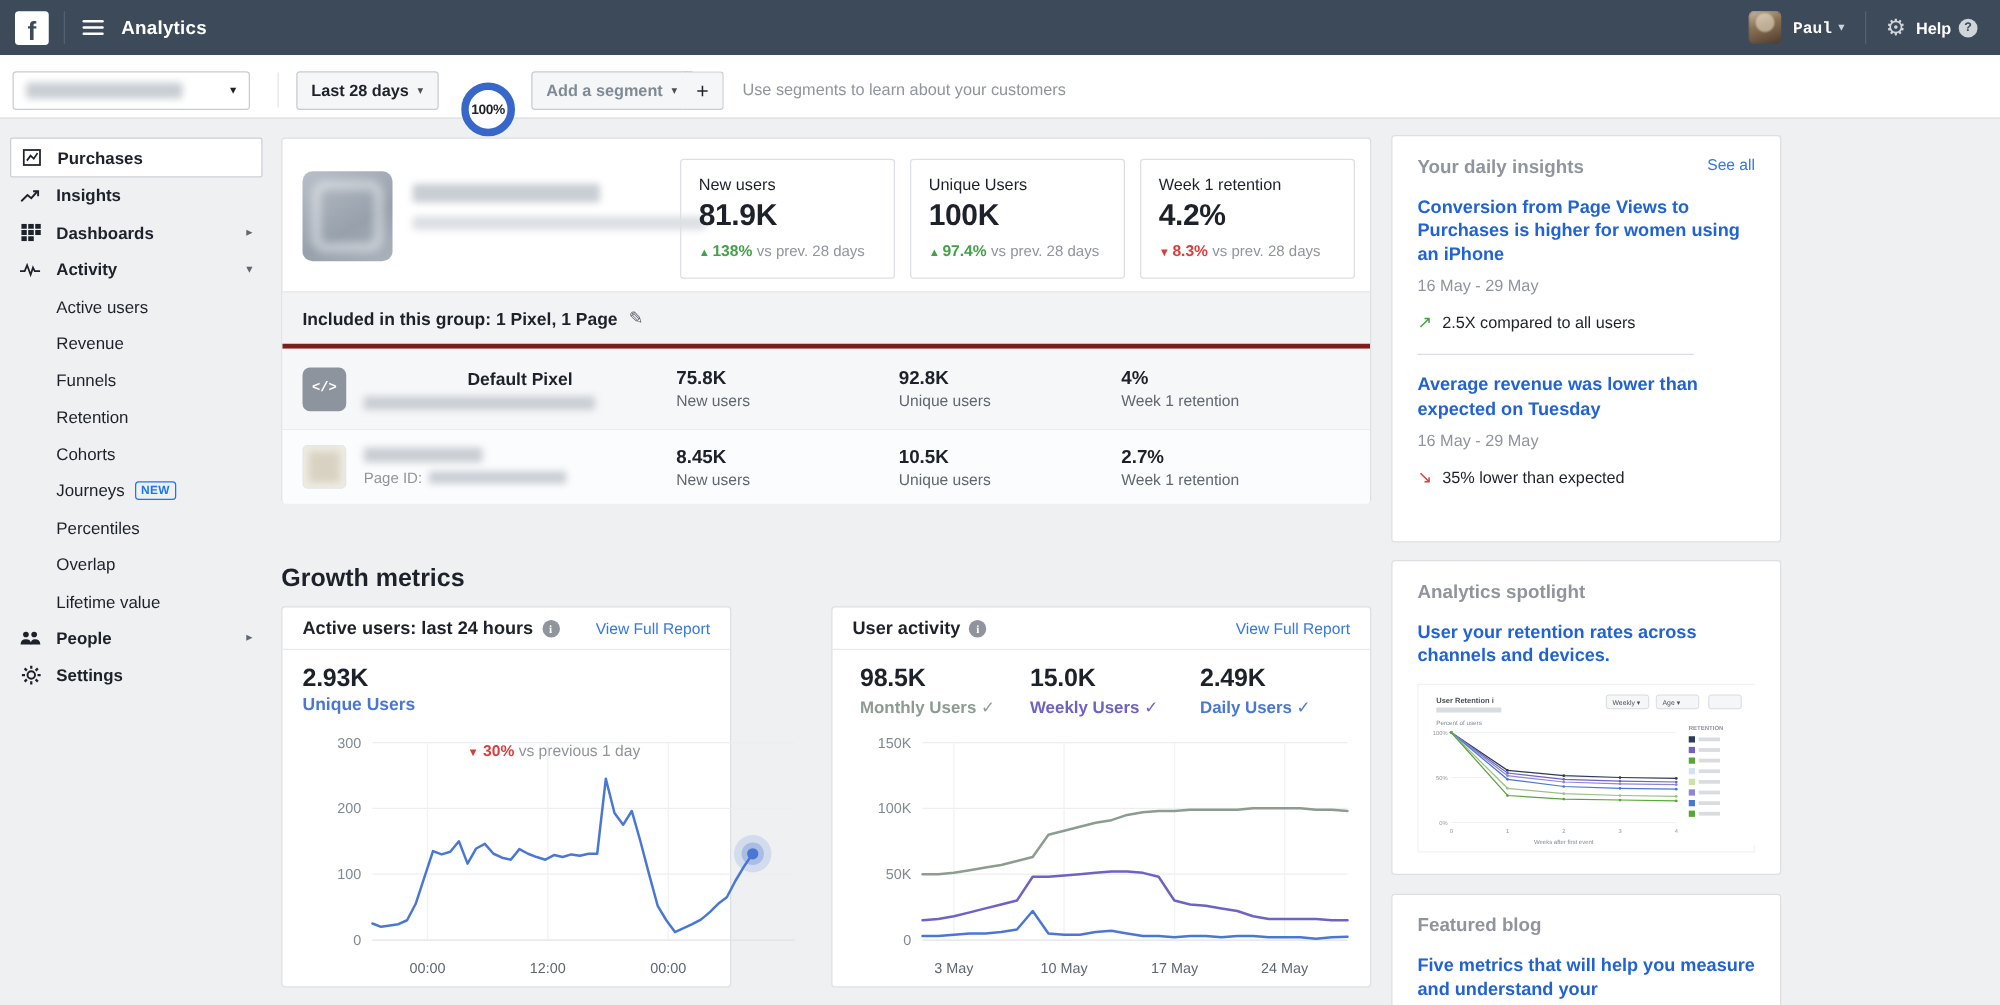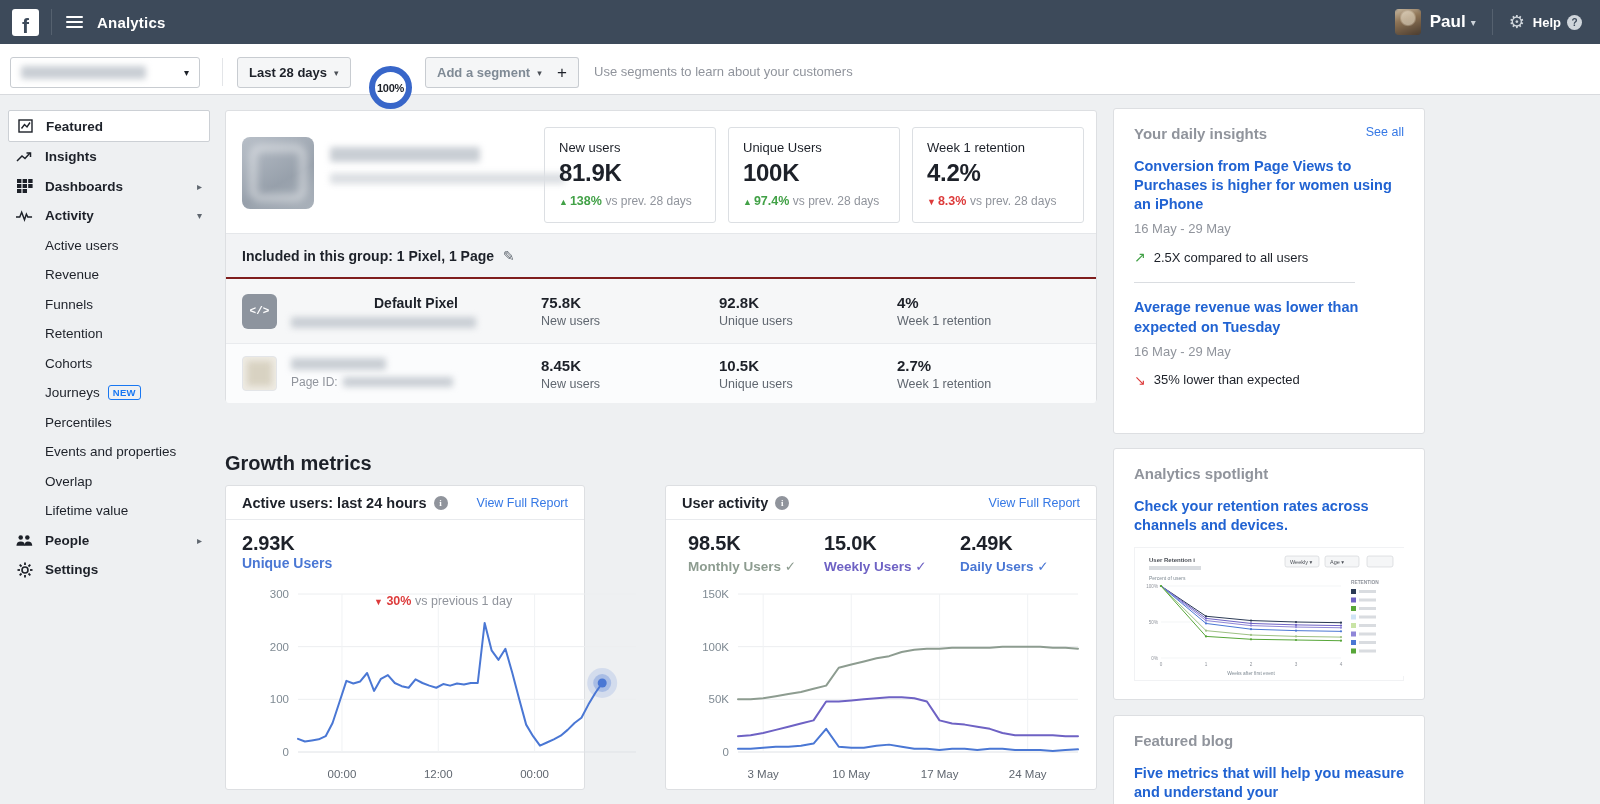--- a/index.html
+++ b/index.html
@@ -22,7 +22,7 @@
     background:linear-gradient(160deg,#c8b9a2 0%,#8d7355 40%,#4a3b2e 100%); }
   .avatar i { position:absolute; inset:0; backdrop-filter:blur(1px);
     background:radial-gradient(circle at 50% 35%, rgba(240,230,210,.55) 0 30%, transparent 40%); }
-  .user-name { color:#fff; font-size:17px; font-weight:bold; margin:0 5px 0 9px; }
+  .user-name { color:#fff; font-size:13px; font-weight:bold; margin:0 5px 0 9px;font-family:Liberation Mono, monospace; }
   .caret-white { color:#cdd3da; font-size:10px; }
   .top-right .top-divider { margin:0 16px; }
   .gear-top { color:#cfd5db; font-size:18px; margin-right:8px; line-height:1; }

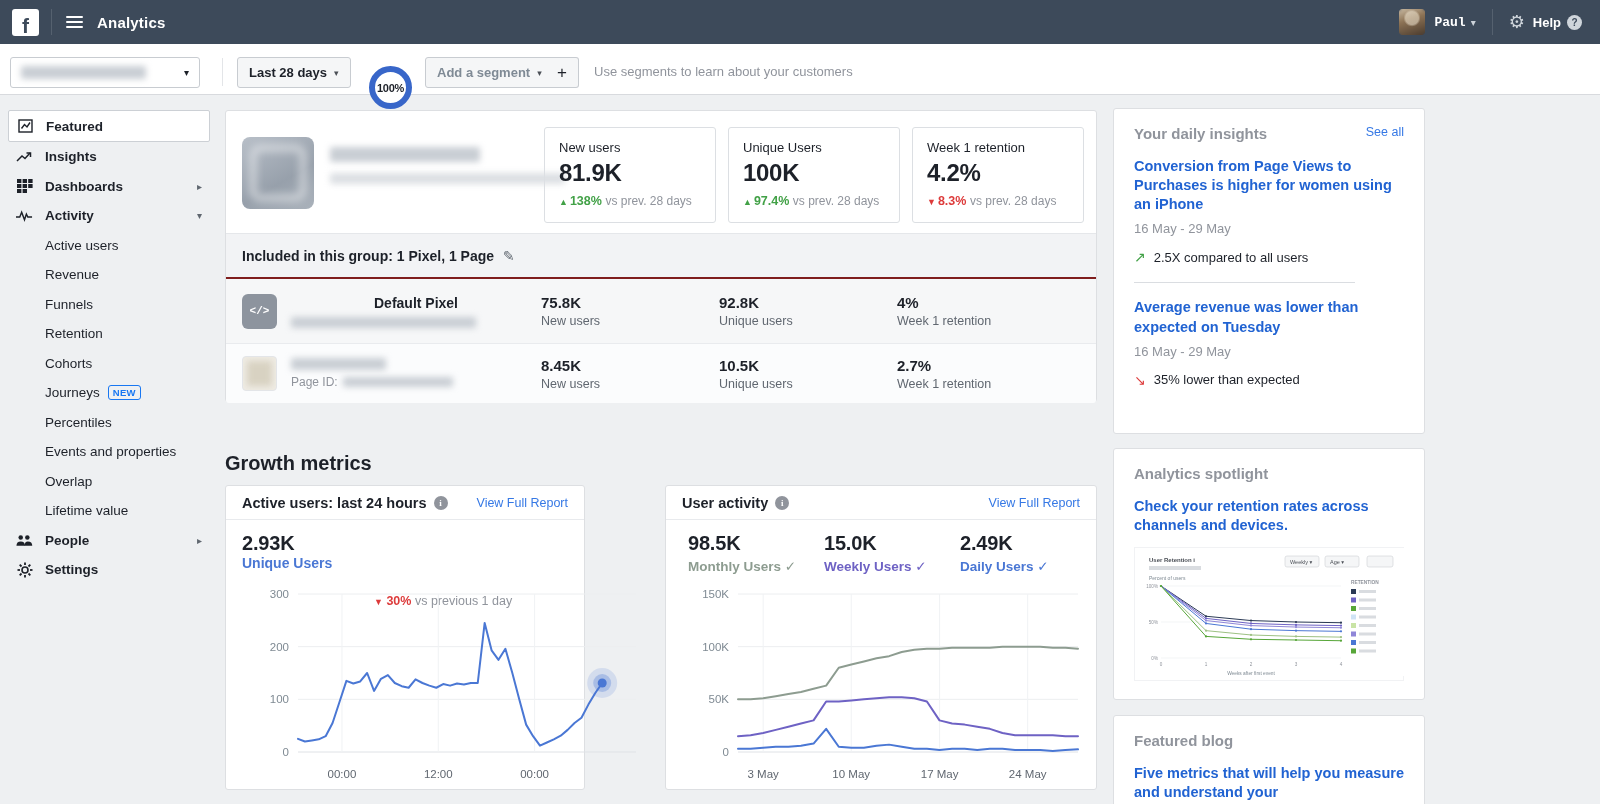--- a/index.html
+++ b/index.html
@@ -197,7 +197,7 @@
             <polyline points="3.5,10.5 6.5,6.5 9,9 12,4.5" fill="none" stroke="#1d2129" stroke-width="1.4"></polyline>
           </svg>
         </span>
-        <span>Featured</span>
+        <span>Purchases</span>
       </div>
       <div class="side-item toplvl">
         <span class="side-ic">

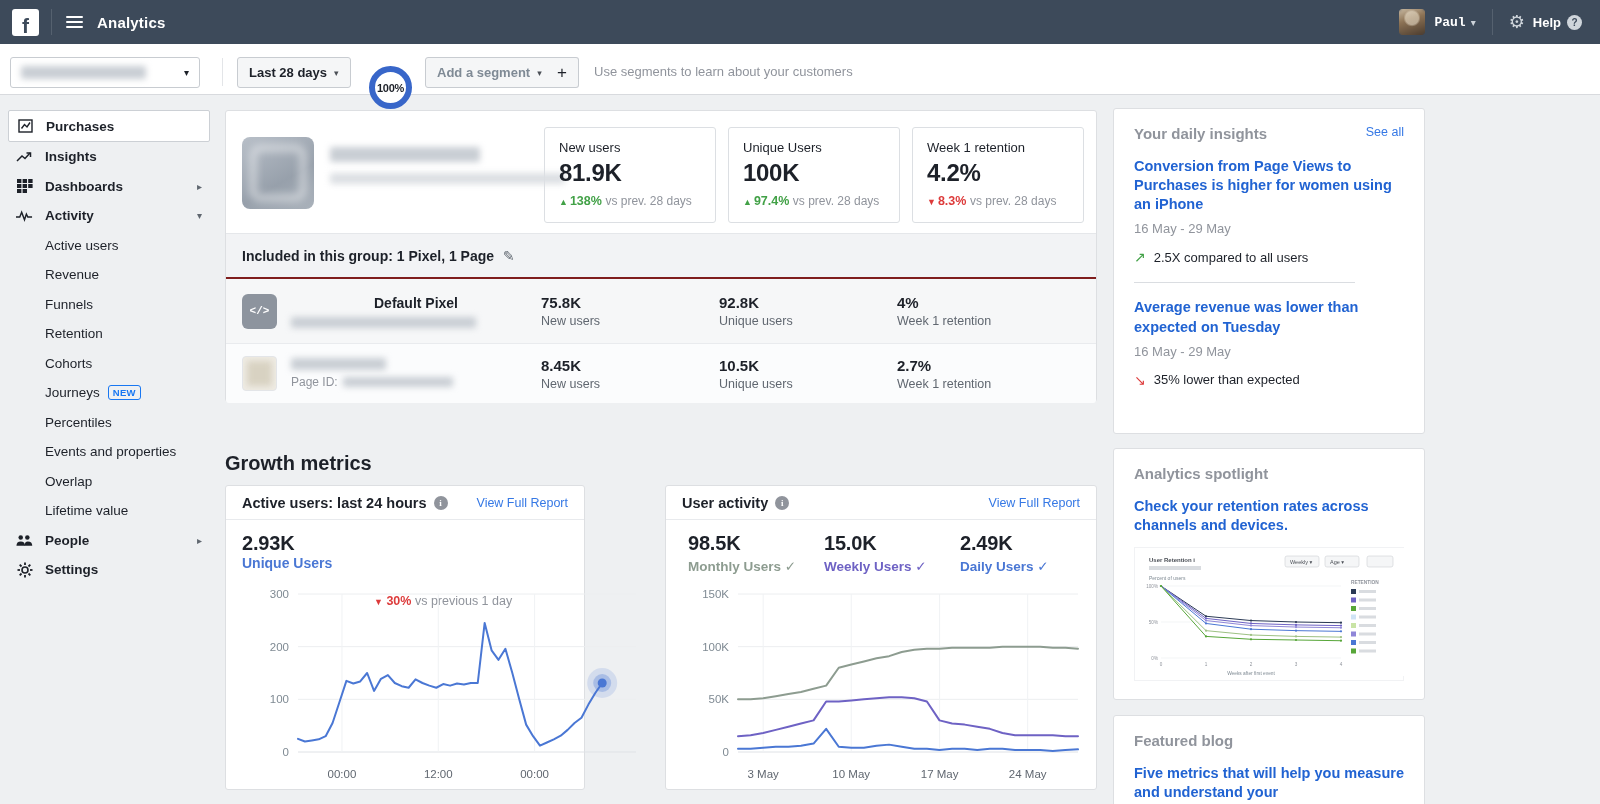--- a/index.html
+++ b/index.html
@@ -85,7 +85,7 @@
   .sb-delta b { font-size:12.5px; }
   .up .tri,.up b { color:#42a147; } .down .tri,.down b { color:#dd3b3b; }
   .group-strip { position:absolute; left:0; top:122px; width:100%; height:46px; background:#f2f3f5;
-    border-top:1px solid #e5e7ea; border-bottom:2px solid #7f1d1d; display:flex; align-items:center;
+    border-top:1px solid #e5e7ea; border-bottom:4px solid #7f1d1d; display:flex; align-items:center;
     padding:0 16px; font-size:14px; font-weight:bold; }
   .pencil { margin-left:9px; color:#606770; font-size:14px; cursor:pointer; }
   .grow { position:absolute; left:0; width:100%; display:flex; align-items:center; padding:0 16px; cursor:pointer; }

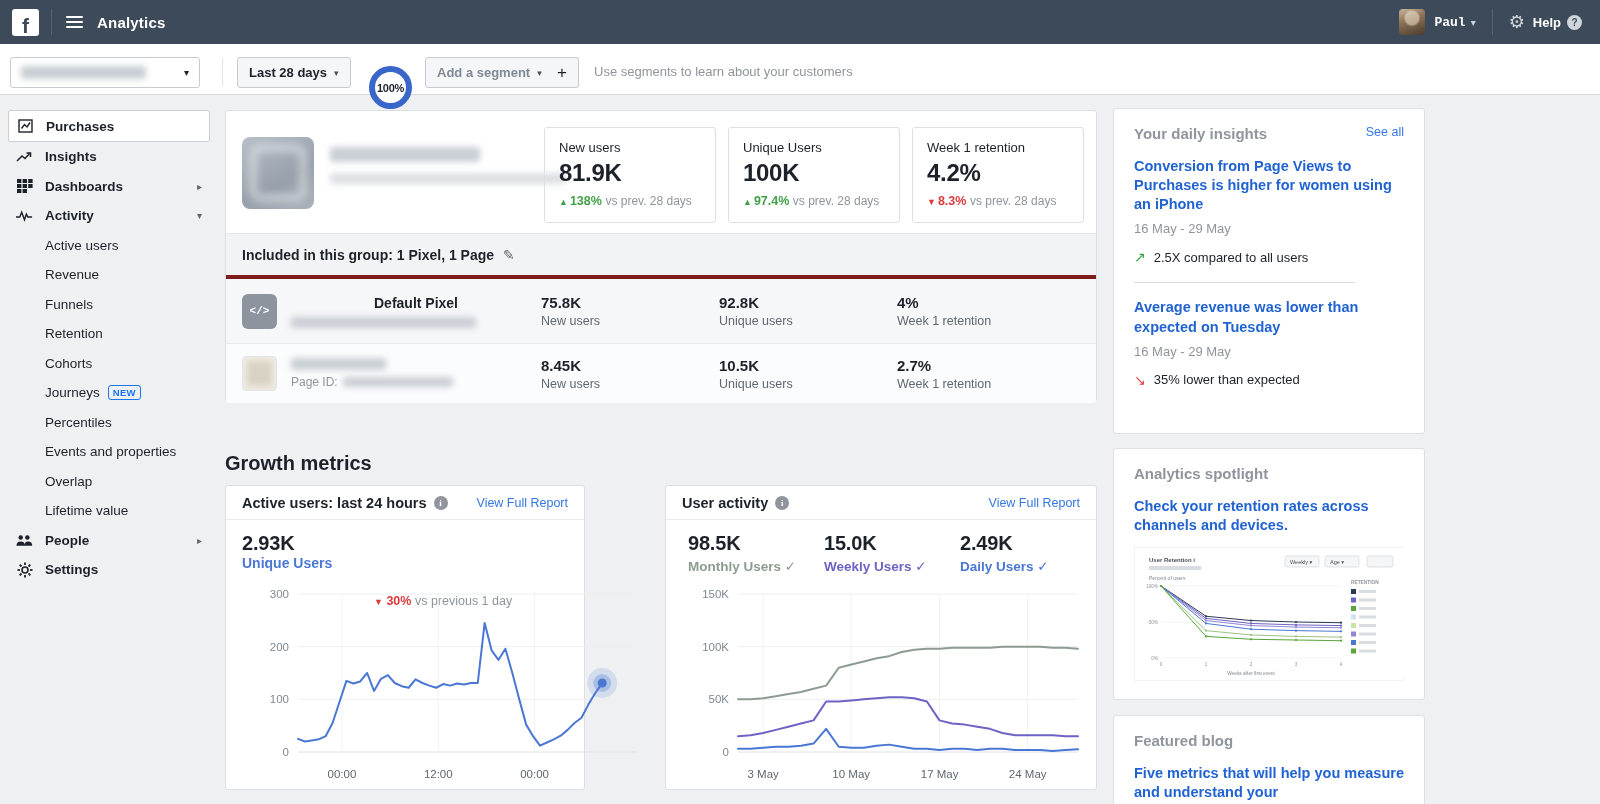--- a/index.html
+++ b/index.html
@@ -254,9 +254,6 @@
       </div>
       <div class="side-item sub">
         <span>Percentiles</span>
-      </div>
-      <div class="side-item sub">
-        <span>Events and properties</span>
       </div>
       <div class="side-item sub">
         <span>Overlap</span>

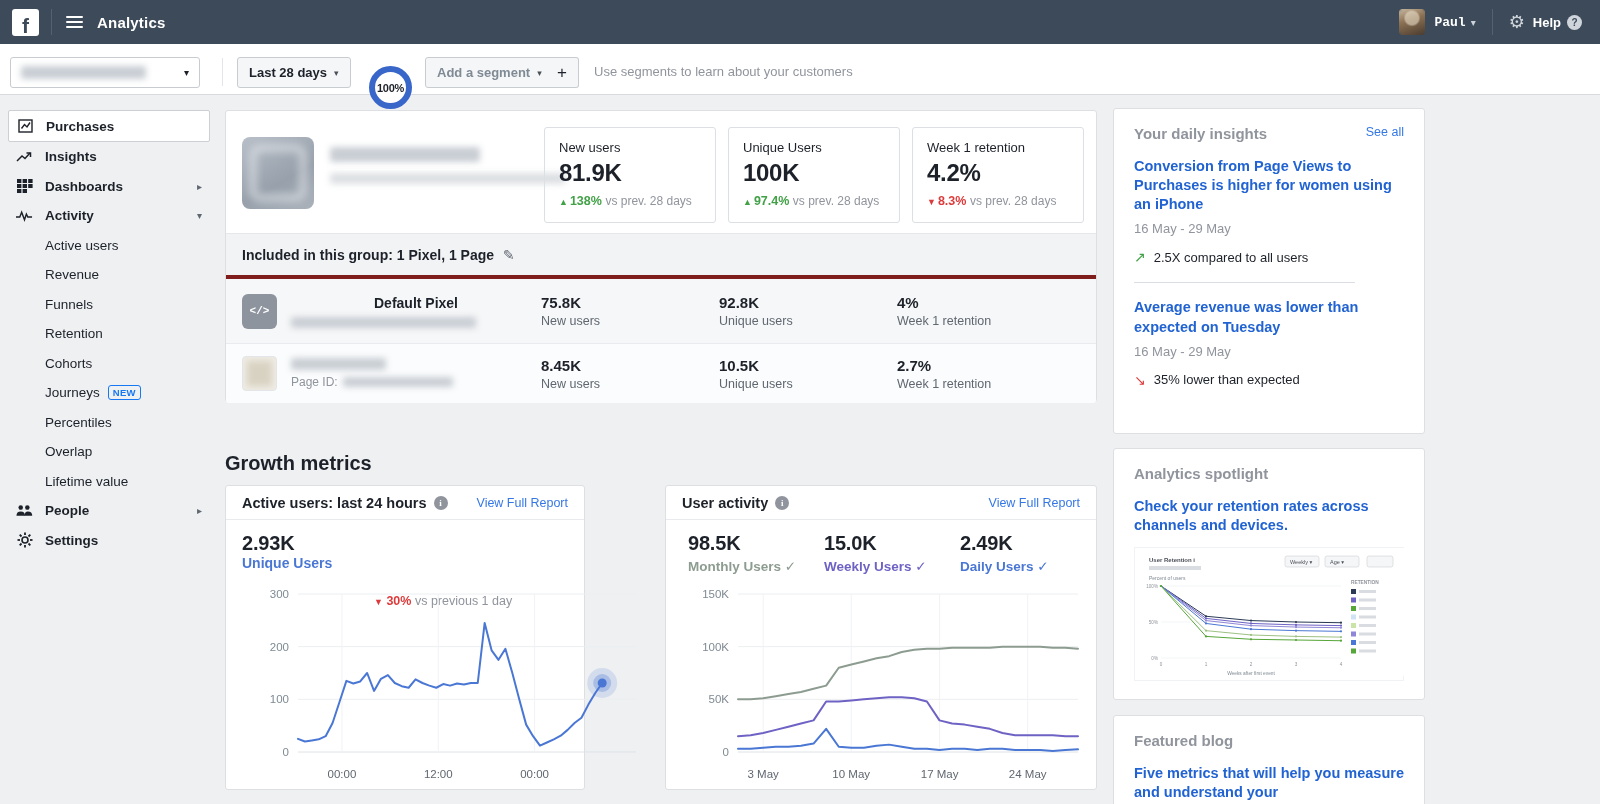--- a/index.html
+++ b/index.html
@@ -473,7 +473,7 @@
 
   <div class="card" id="spotlight-card">
     <div class="gray-heading">Analytics spotlight</div>
-    <div class="insight-headline">Check your retention rates across channels and devices.</div>
+    <div class="insight-headline">User your retention rates across channels and devices.</div>
     <div class="thumb-wrap">
       <svg id="chart-thumb" width="270" height="128">
           <rect x="0" y="0" width="270" height="128" fill="#fff"></rect>

